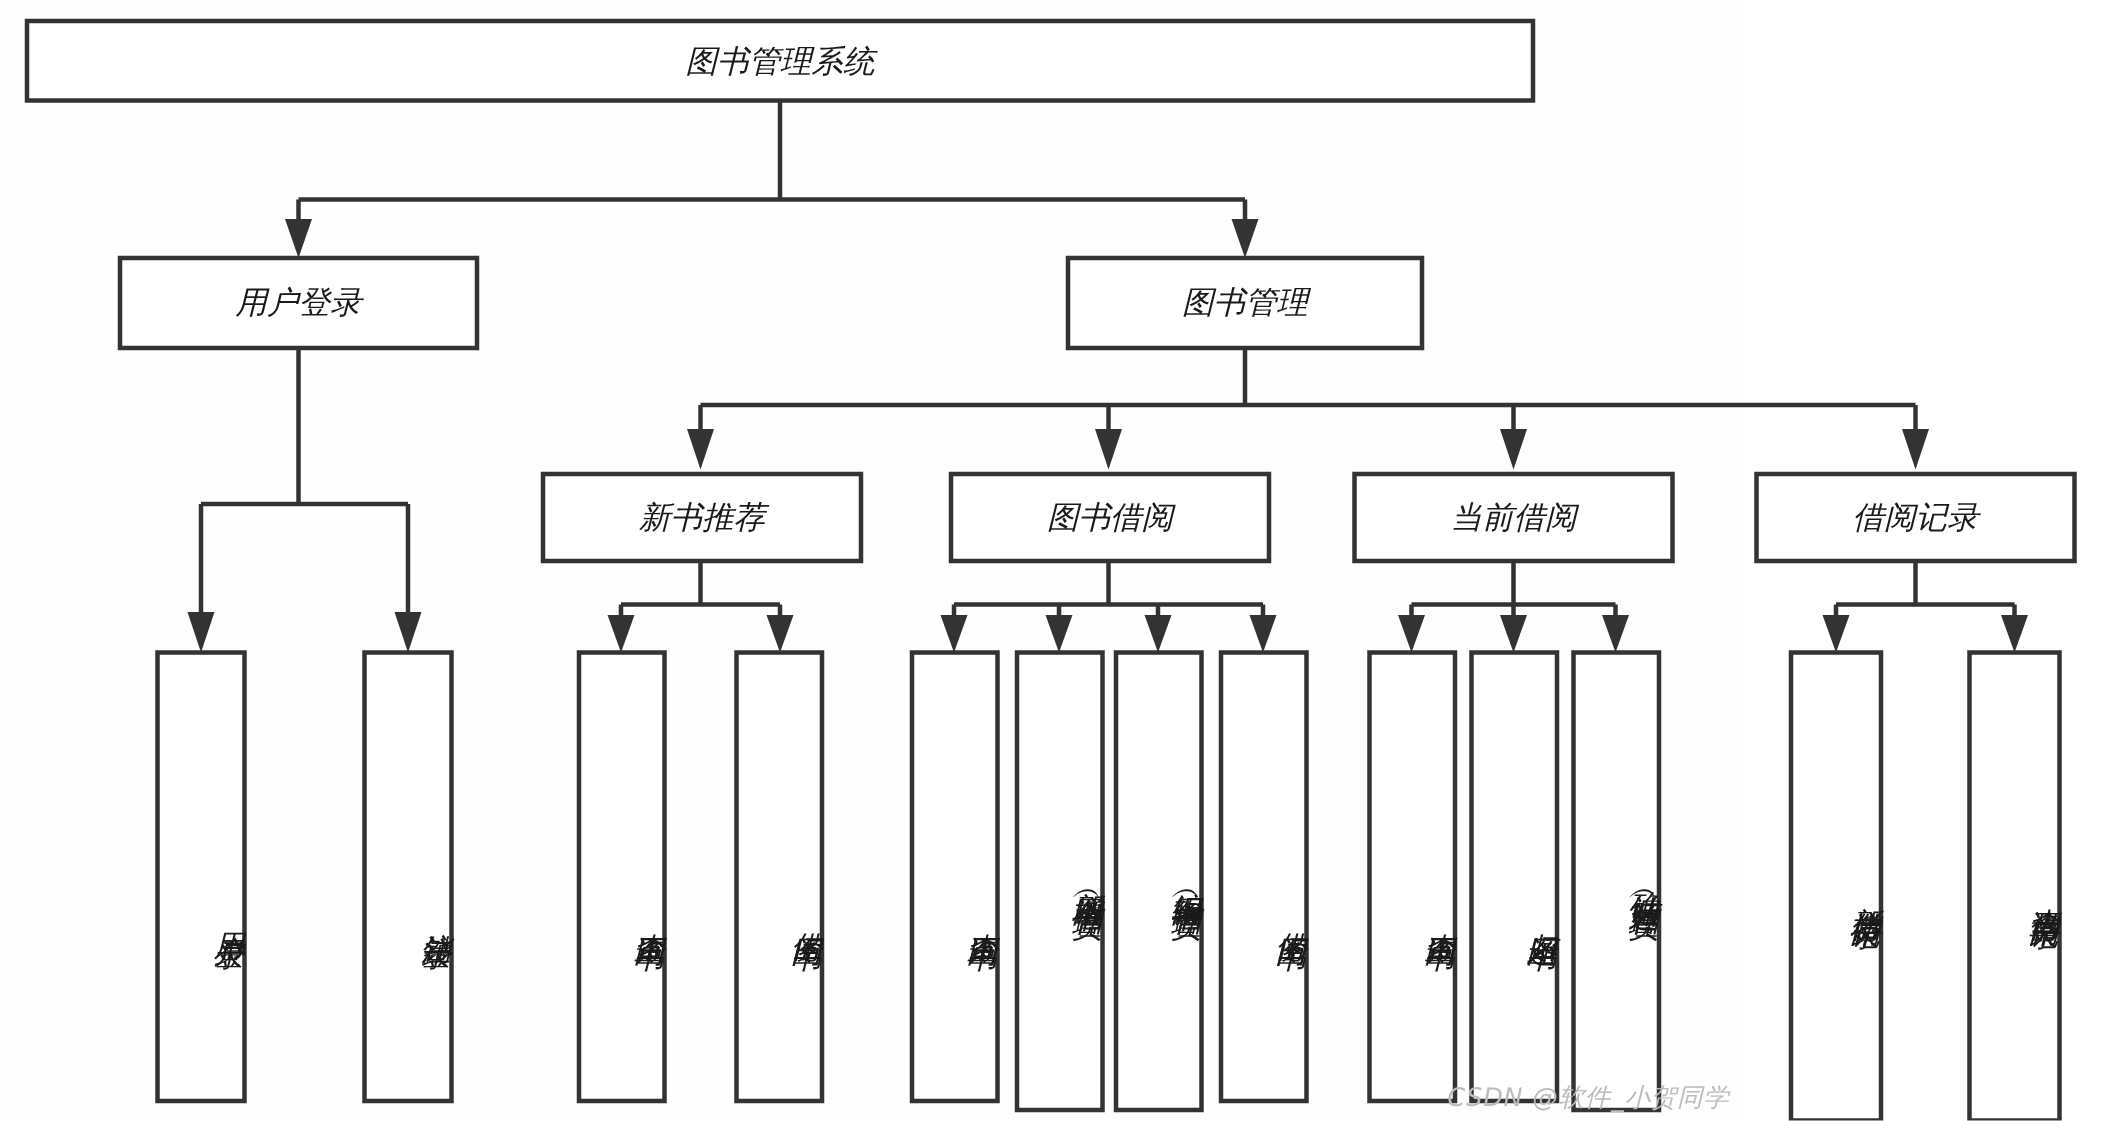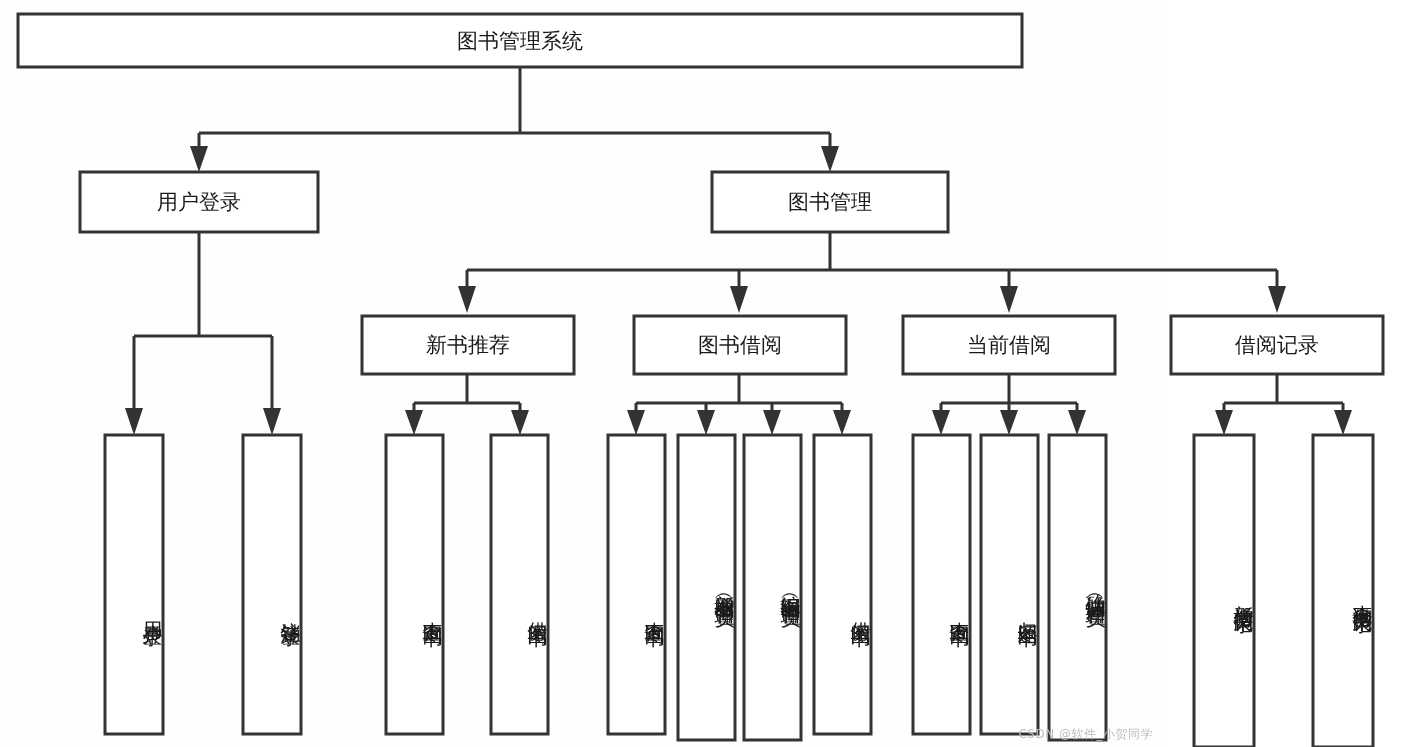--- a/index.html
+++ b/index.html
@@ -19,6 +19,7 @@
     width: 1161px;
     height: 747px;
     background: #fefefe;
+    font-style: italic;
   }
   svg#tree-svg {
     position: absolute;

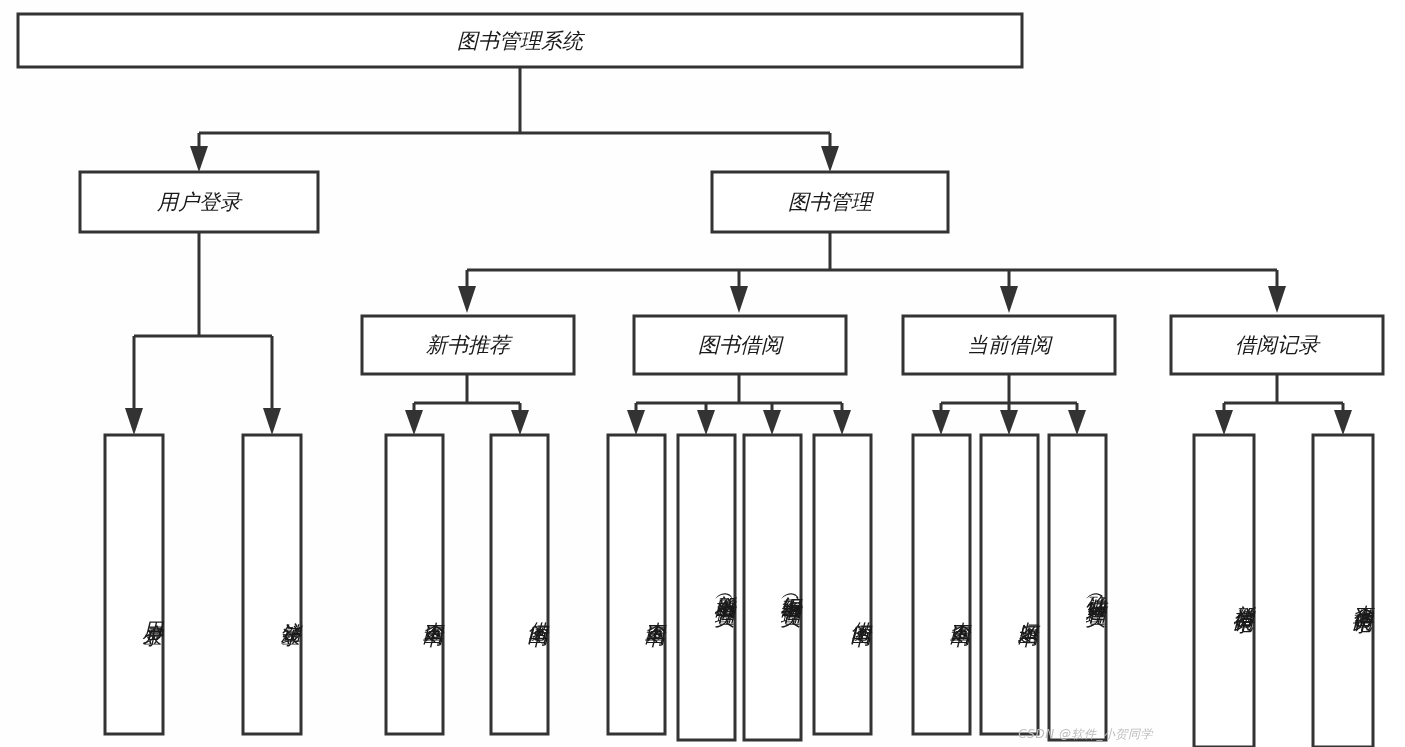--- a/index.html
+++ b/index.html
@@ -69,7 +69,7 @@
     right: 8px;
     bottom: 4px;
     font-family: "DejaVu Sans", "Liberation Sans", sans-serif;
-    font-size: 12px;
+    font-size: 17px;
     color: #bcbcbc;
     letter-spacing: 0.5px;
     user-select: none;

